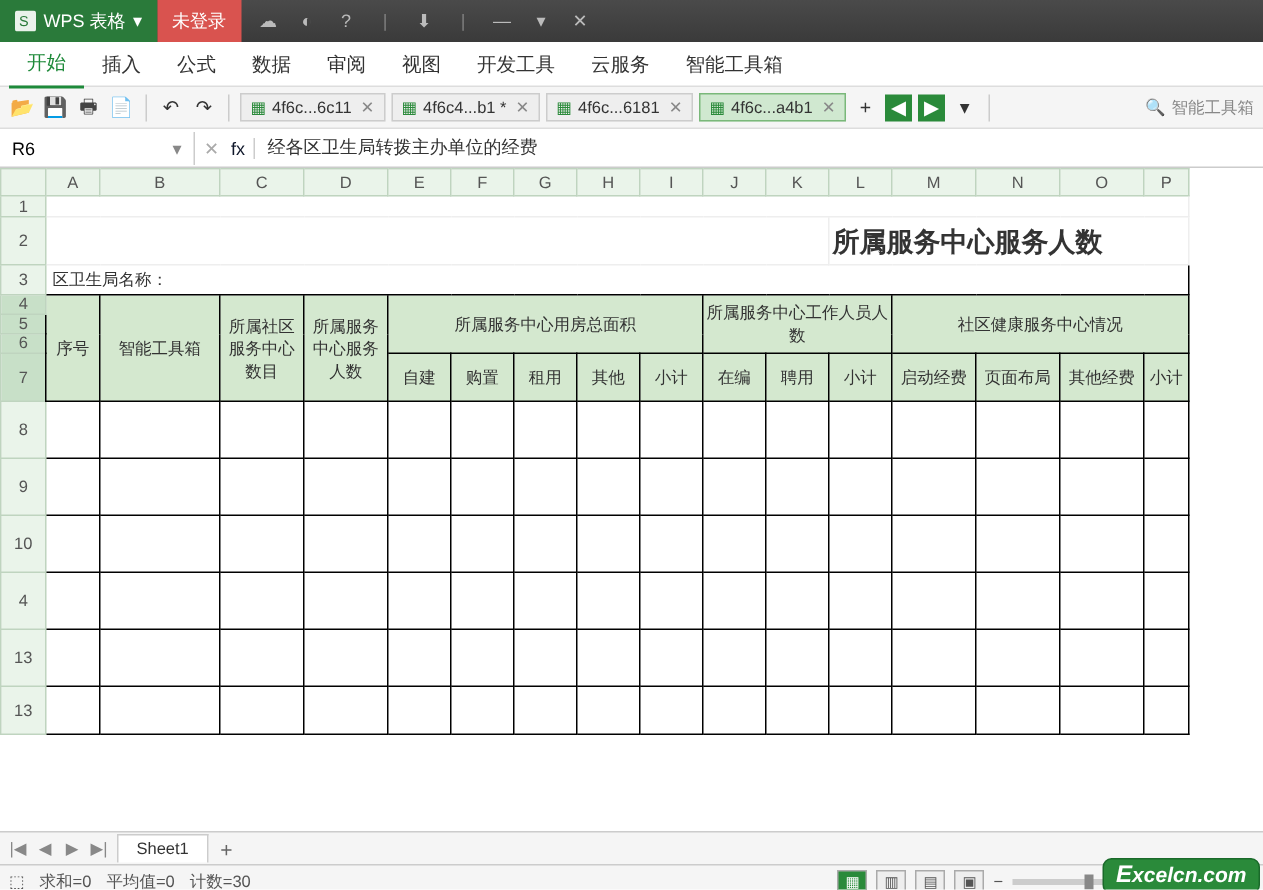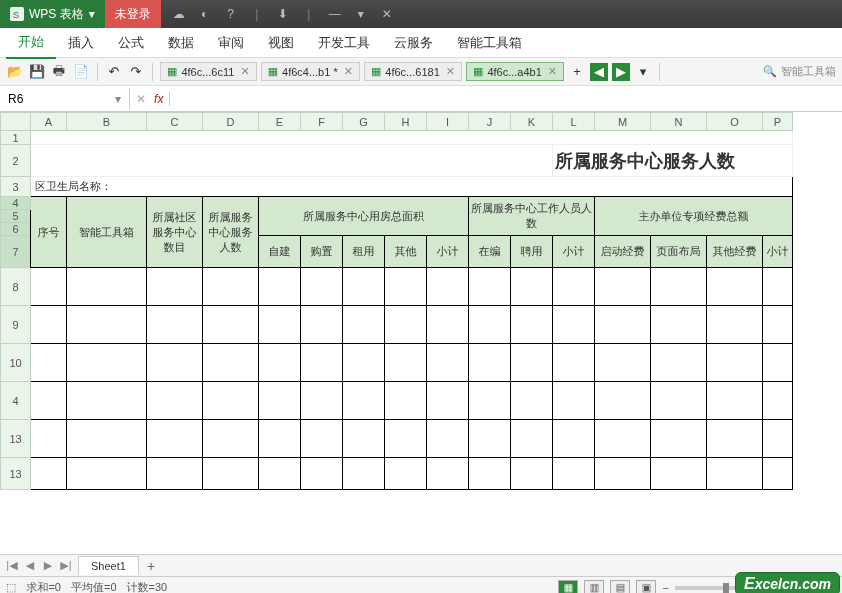--- a/index.html
+++ b/index.html
@@ -137,7 +137,7 @@
   </div>
   <div class="fxarea">
     <span style="color:#aaa">✕</span>
-    <span style="font-style:italic;color:#b91c1c">fx</span>
+    <span style="color:#0f172a">fx</span>
   </div>
 </div>
 

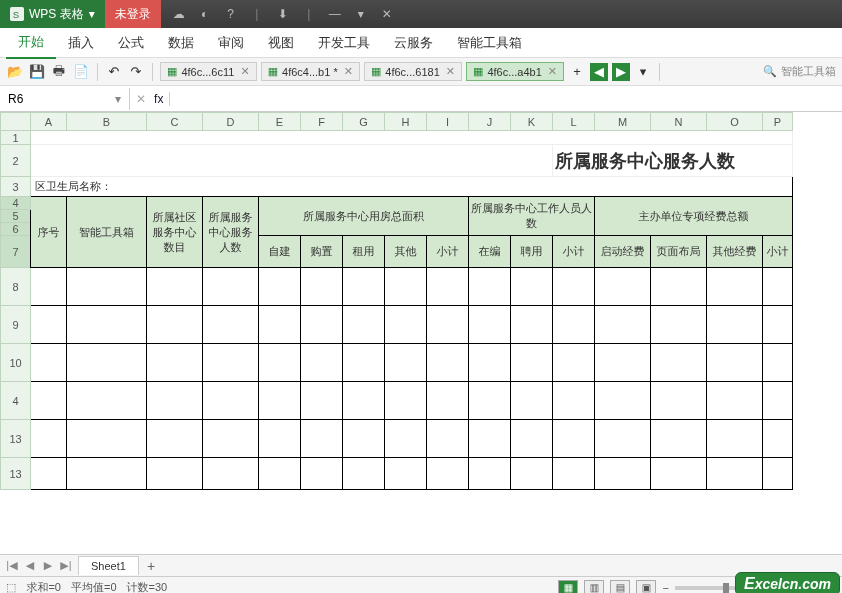--- a/index.html
+++ b/index.html
@@ -139,6 +139,7 @@
     <span style="color:#aaa">✕</span>
     <span style="color:#0f172a">fx</span>
   </div>
+  <div class="fxcontent">经各区卫生局转拨主办单位的经费</div>
 </div>
 
 <div class="gridwrap">

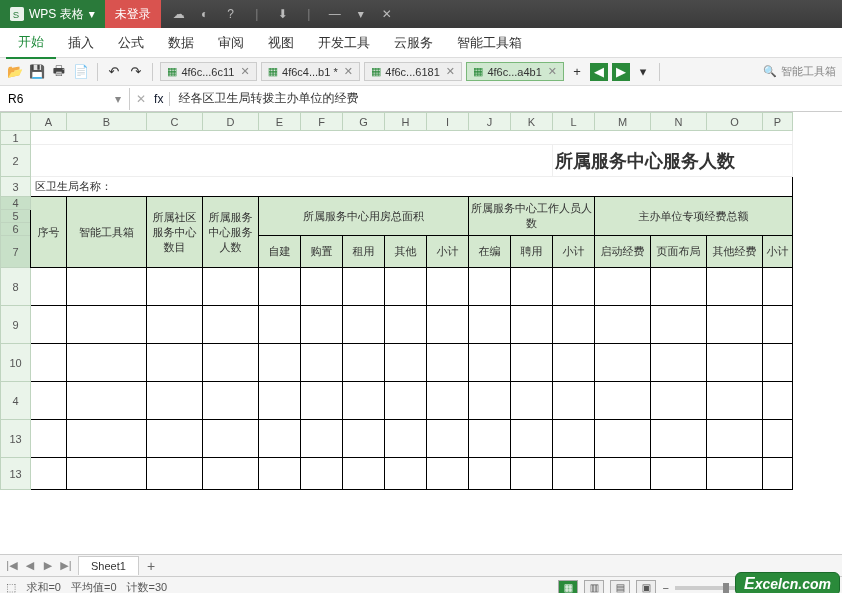--- a/index.html
+++ b/index.html
@@ -185,7 +185,7 @@
   <td class="greenh" rowspan="4">所属服务中心服务人数</td>
   <td class="greenh" colspan="5" rowspan="3">所属服务中心用房总面积</td>
   <td class="greenh" colspan="3" rowspan="3">所属服务中心工作人员人数</td>
-  <td class="greenh" colspan="4" rowspan="3">主办单位专项经费总额</td>
+  <td class="greenh" colspan="4" rowspan="3">社区健康服务中心情况</td>
 </tr>
 <tr>
           <th class="rowh sel">5</th>

